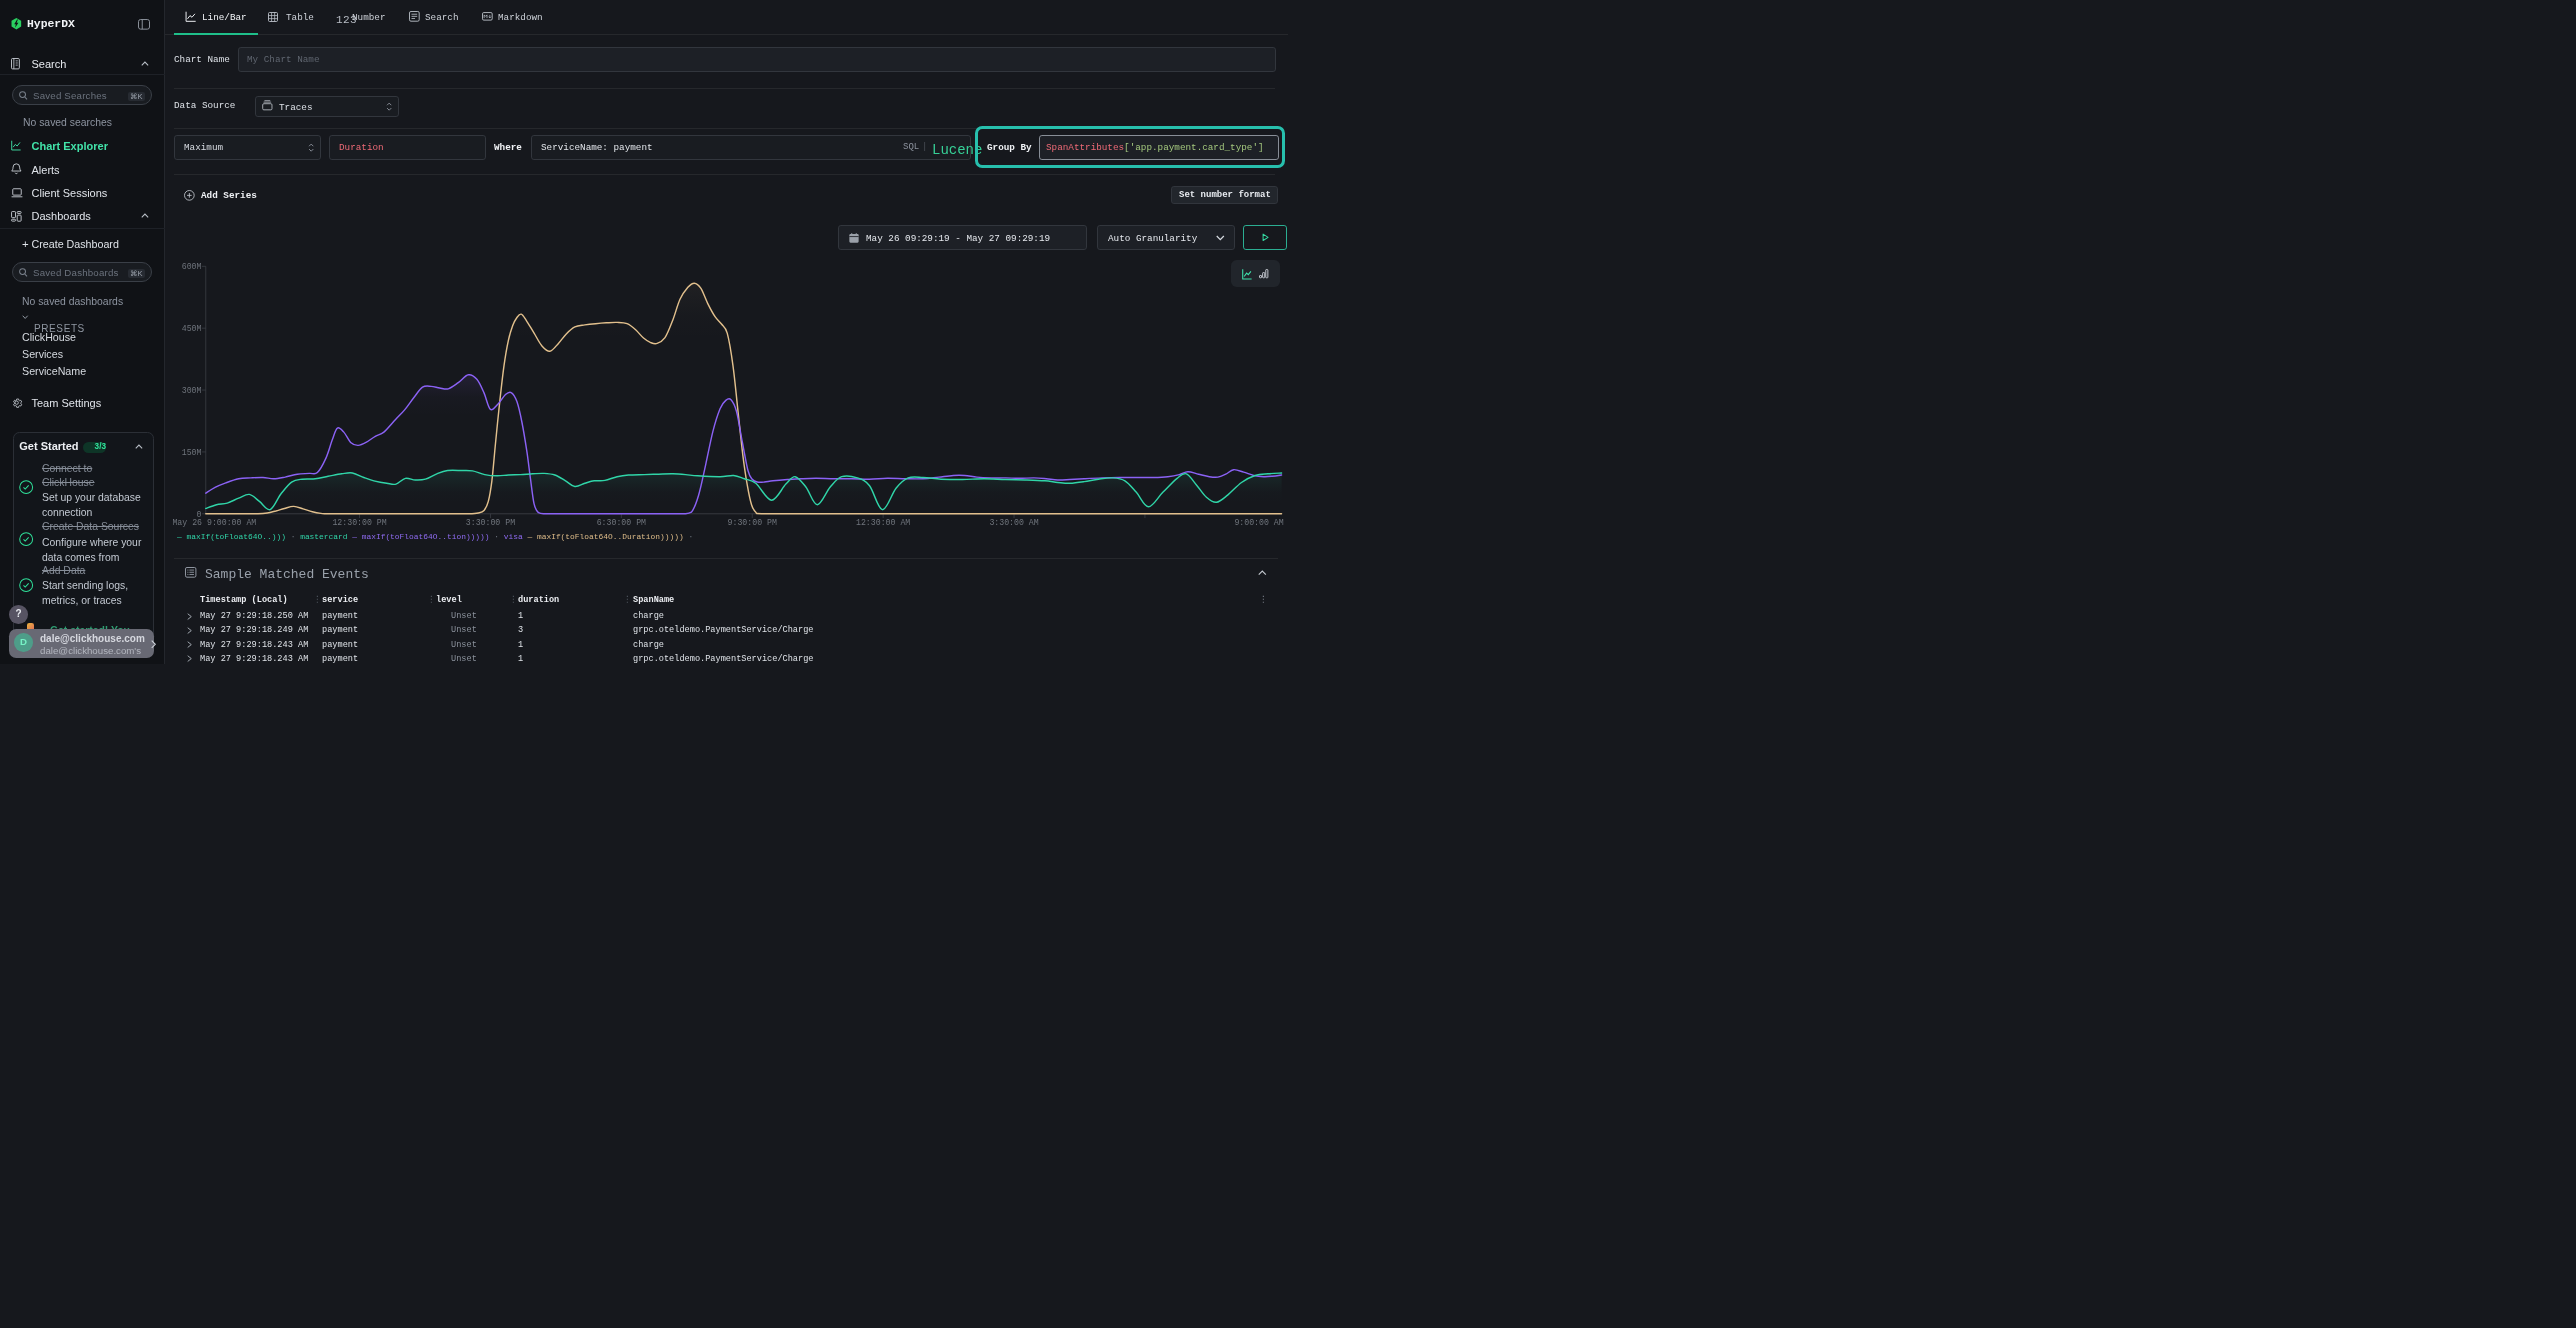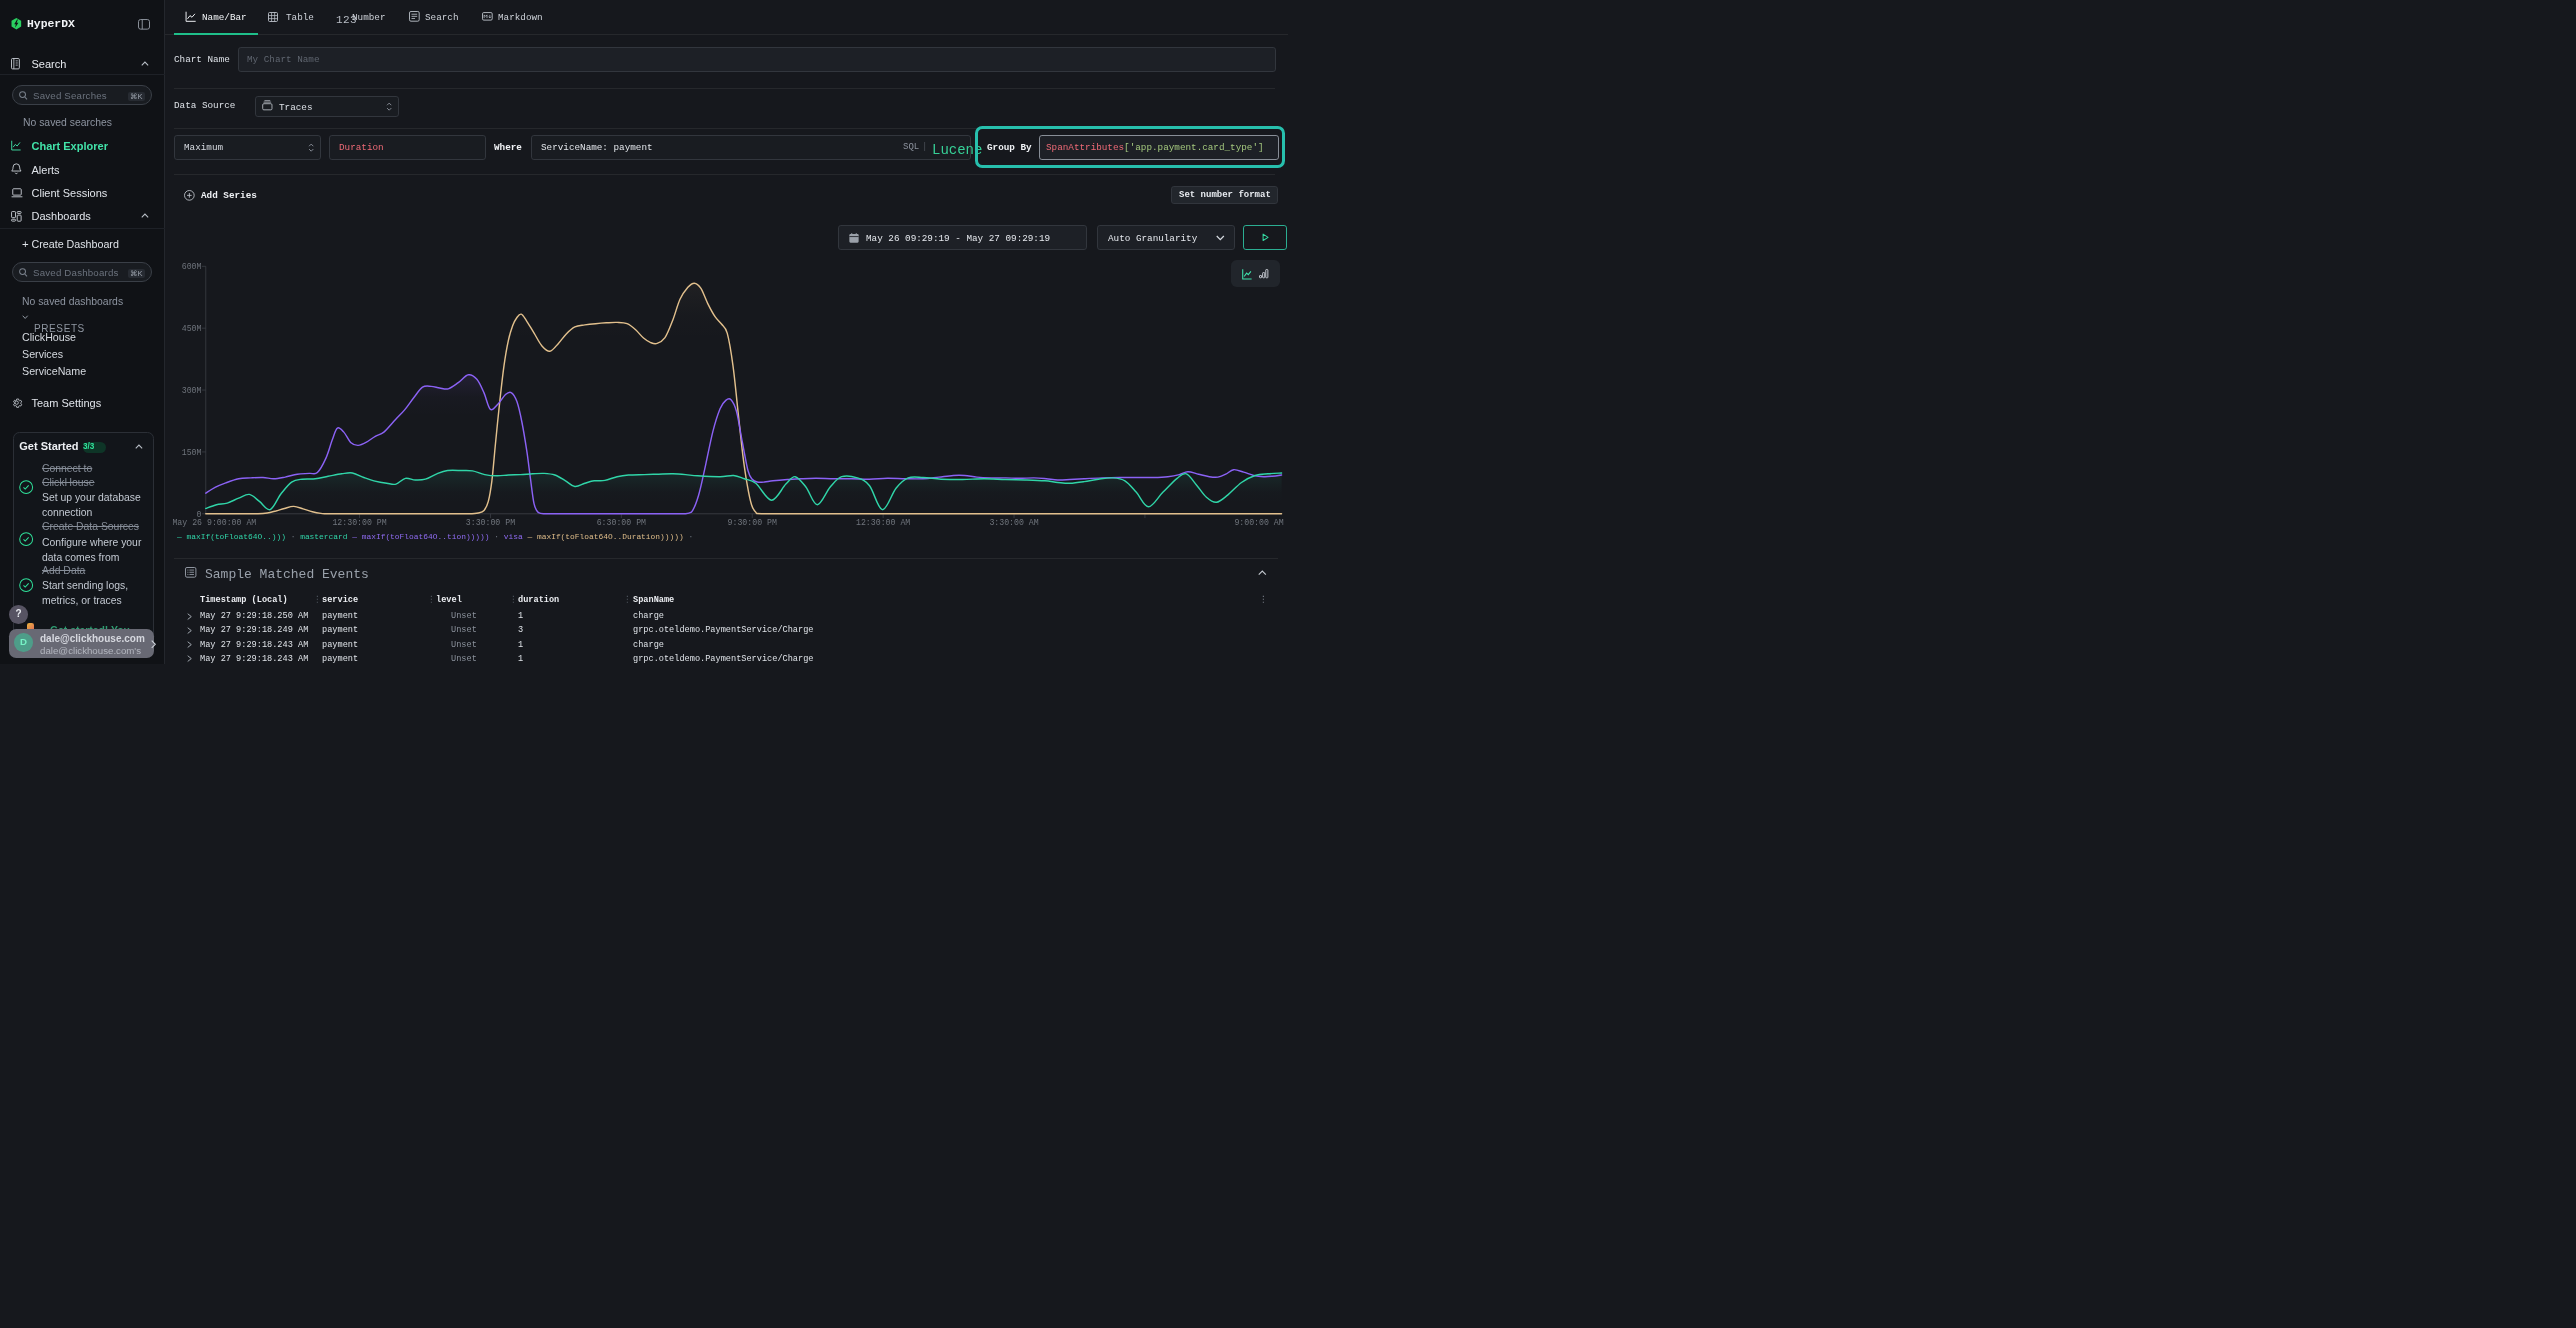--- a/index.html
+++ b/index.html
@@ -139,7 +139,7 @@
  <path d="M1.5 1v13.5H15" fill="none" stroke="#eceef2" stroke-width="1.4"></path>
  <path d="M3.5 11L7 6.5l2.8 2.3L14 4" fill="none" stroke="#eceef2" stroke-width="1.4"></path>
 </svg>
-<div class="abs" style="left:202px;top:12px;font-size:9.3px;color:#f3f5f8">Name/Bar</div>
+<div class="abs" style="left:202px;top:12px;font-size:9.3px;color:#f3f5f8">Line/Bar</div>
 <svg class="abs" style="left:268px;top:12px" width="10" height="10" viewBox="0 0 14 14">
  <rect x="0.7" y="0.7" width="12.6" height="12.6" rx="1.5" fill="none" stroke="#b9bec6" stroke-width="1.3"></rect>
  <path d="M0.7 5h12.6M0.7 9.3h12.6M5 0.7v12.6M9.3 0.7v12.6" stroke="#b9bec6" stroke-width="1.1"></path>

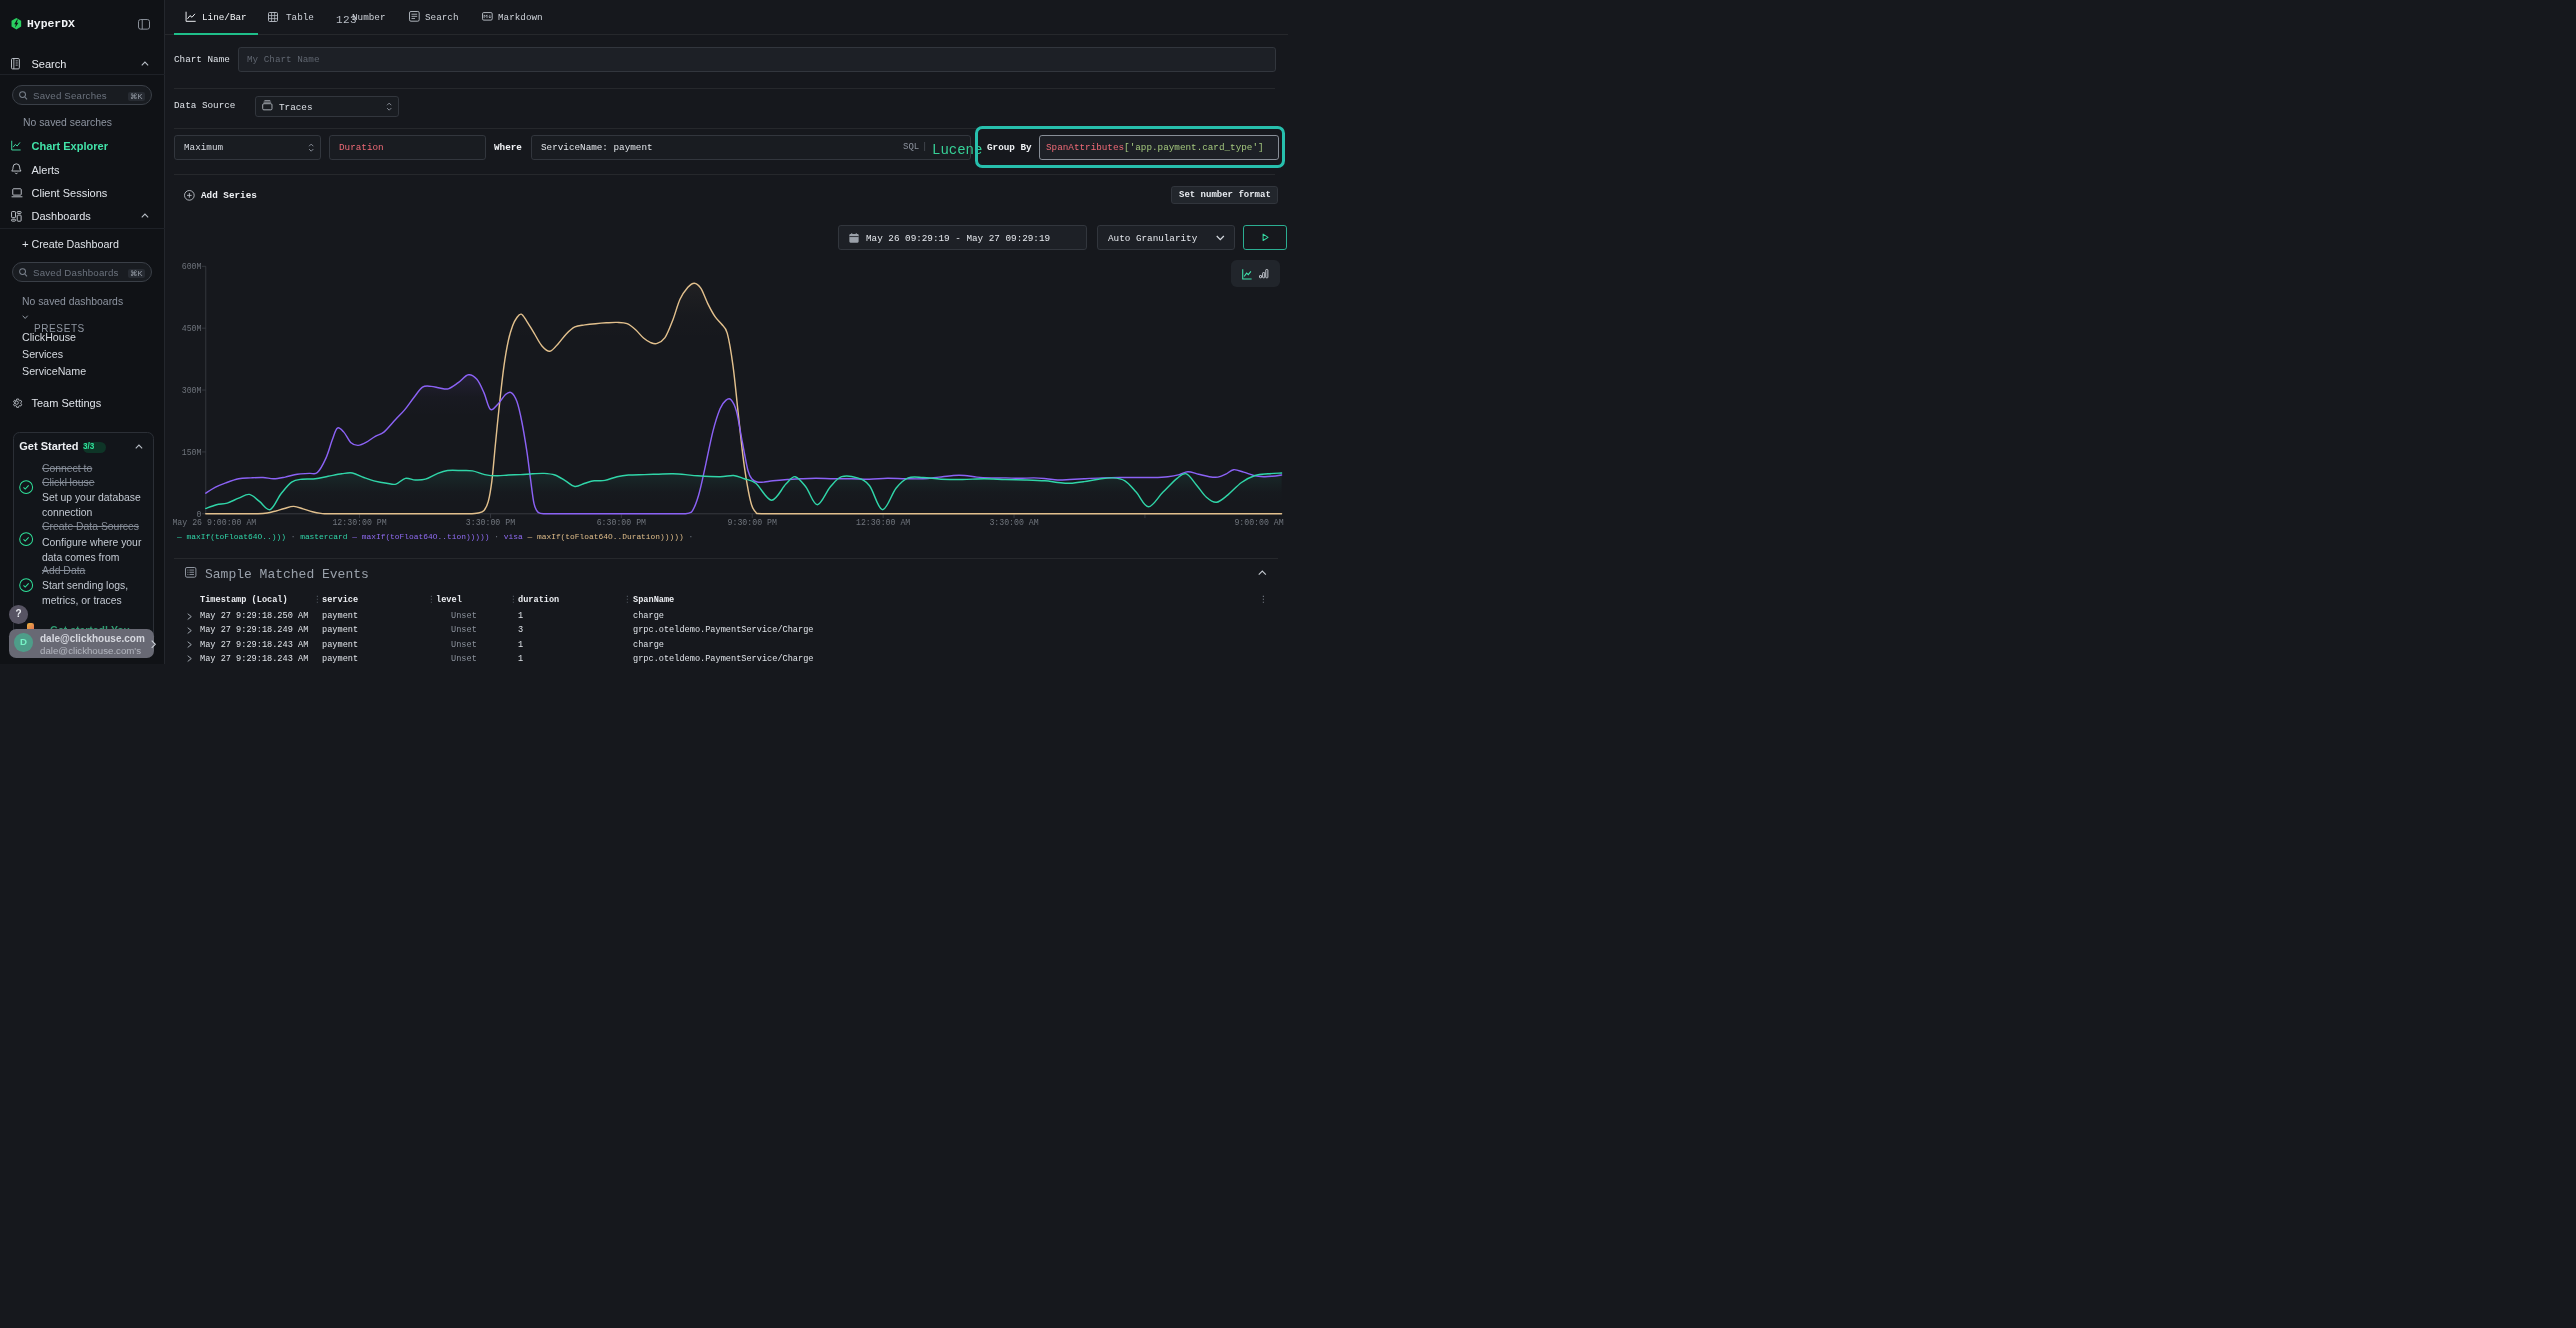--- a/index.html
+++ b/index.html
@@ -97,7 +97,7 @@
 
 <div class="abs" style="left:13px;top:432px;width:141px;height:225px;border:0.7px solid #2b2f36;border-radius:6.4px;background:#12151a"></div>
 <div class="abs sans b" style="left:19.3px;top:440px;font-size:11px;color:#eef0f4">Get Started</div>
-<div class="abs sans b" style="left:83px;top:442px;width:23px;height:10.7px;background:#0e3527;border-radius:5.7px;color:#31e39c;font-size:8.2px;text-align:left;line-height:10.7px">3/3</div>
+<div class="abs sans b" style="left:83px;top:442px;width:23px;height:10.7px;background:#0e3527;border-radius:5.7px;color:#31e39c;font-size:8.2px;text-align:right;line-height:10.7px">3/3</div>
 <svg class="abs" style="left:135px;top:444px" width="7.9" height="5" viewBox="0 0 11 7">
  <path d="M1 6L5.5 1.5L10 6" fill="none" stroke="#b9bfc7" stroke-width="1.5"></path>
 </svg>

